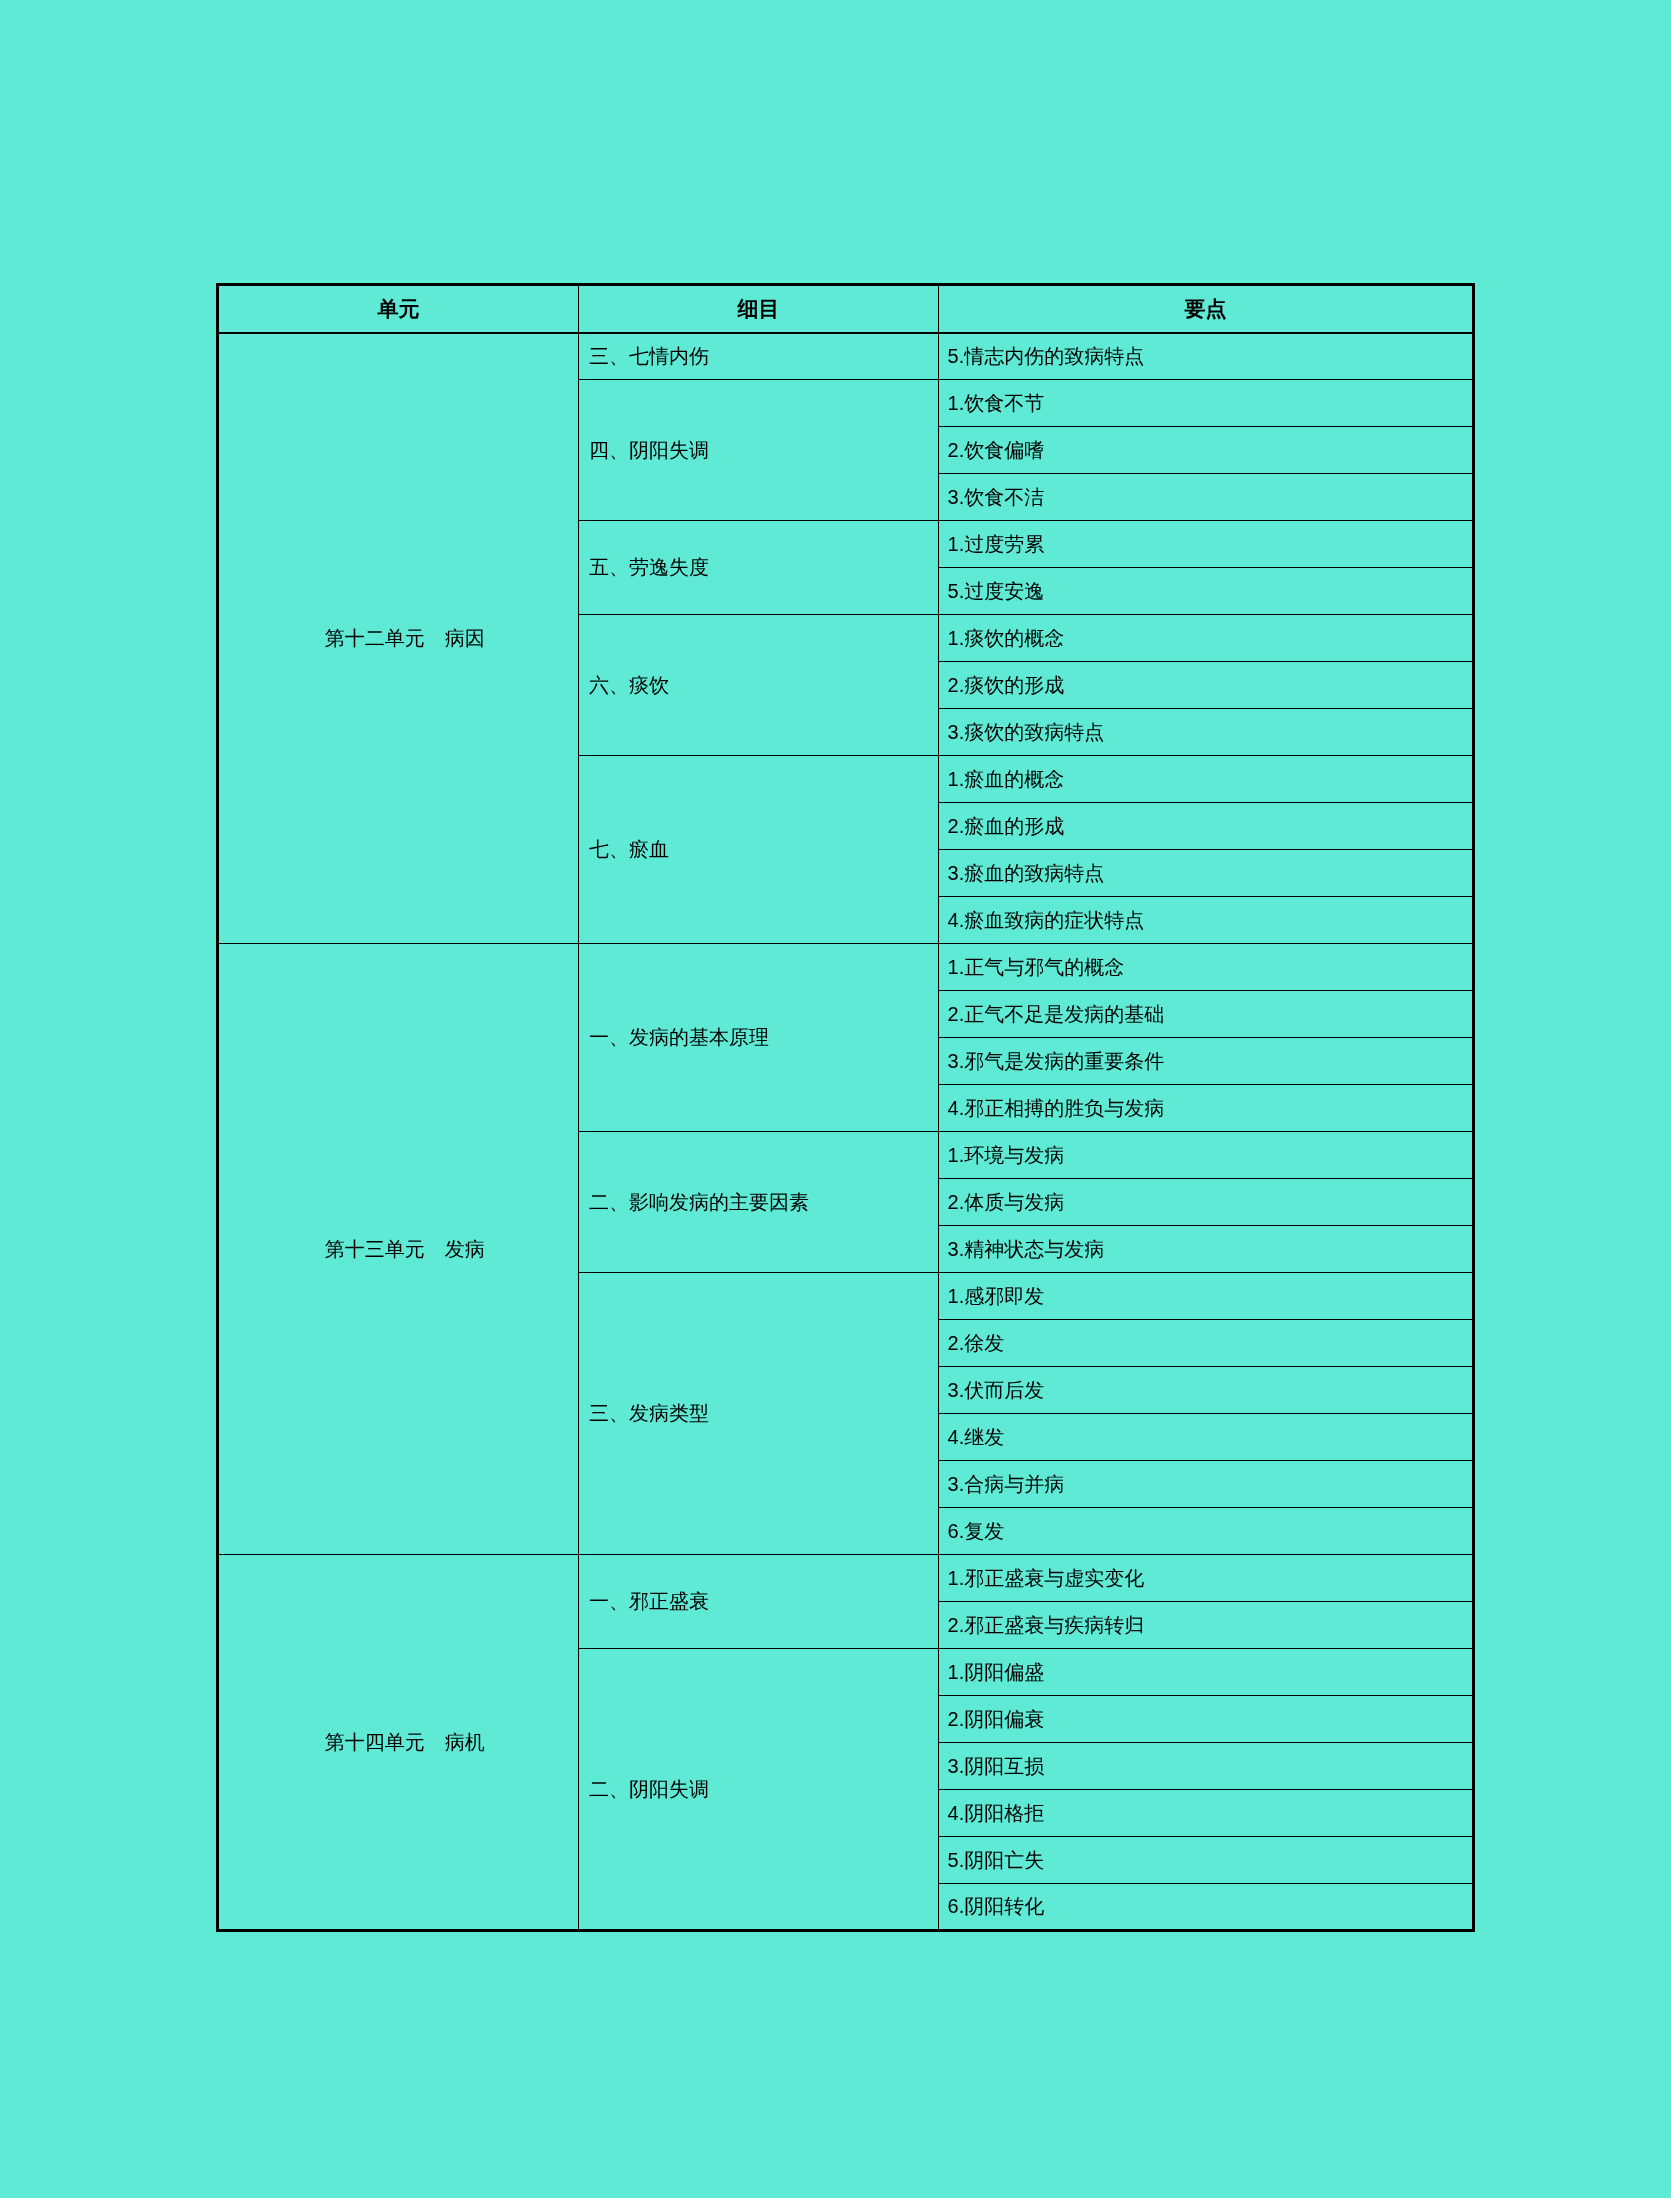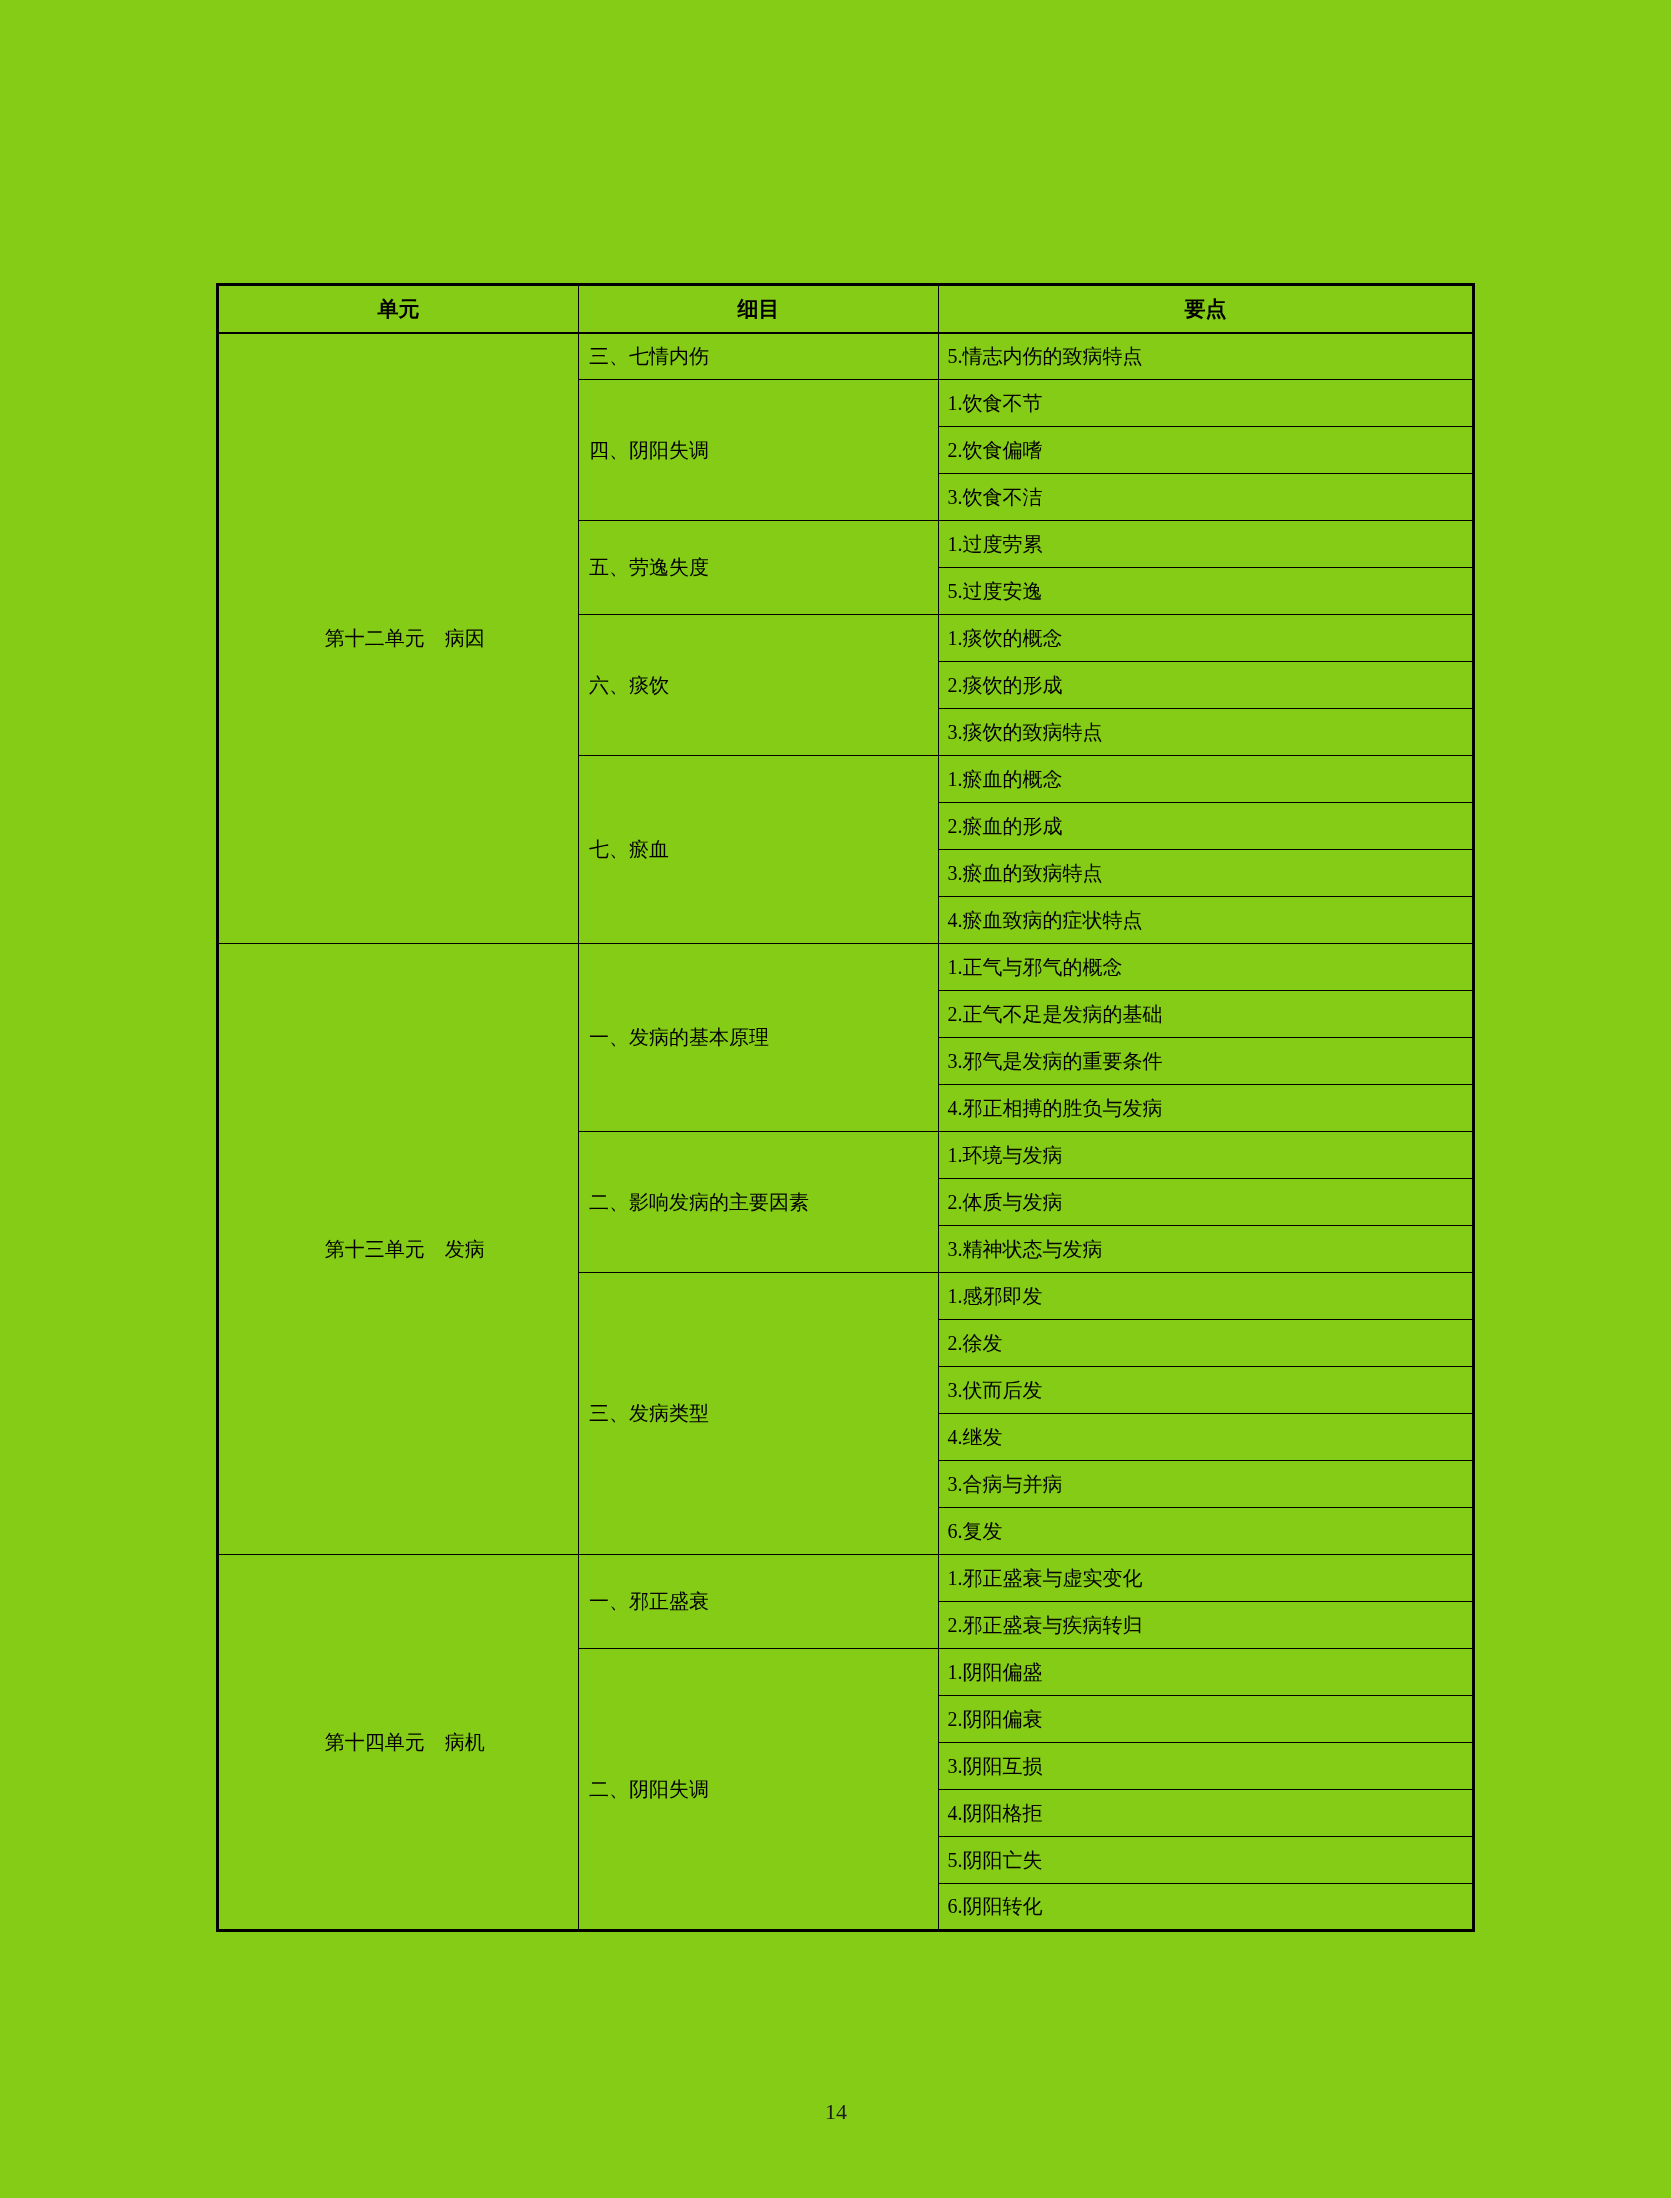--- a/index.html
+++ b/index.html
@@ -11,8 +11,8 @@
     position: relative;
     width: 1672px;
     height: 2199px;
-    background: #84cc16;
-    font-family: Liberation Serif, serif;
+    background: #5eead4;
+    font-family: Liberation Sans, sans-serif;
     color: #000000;
     overflow: hidden;
   }

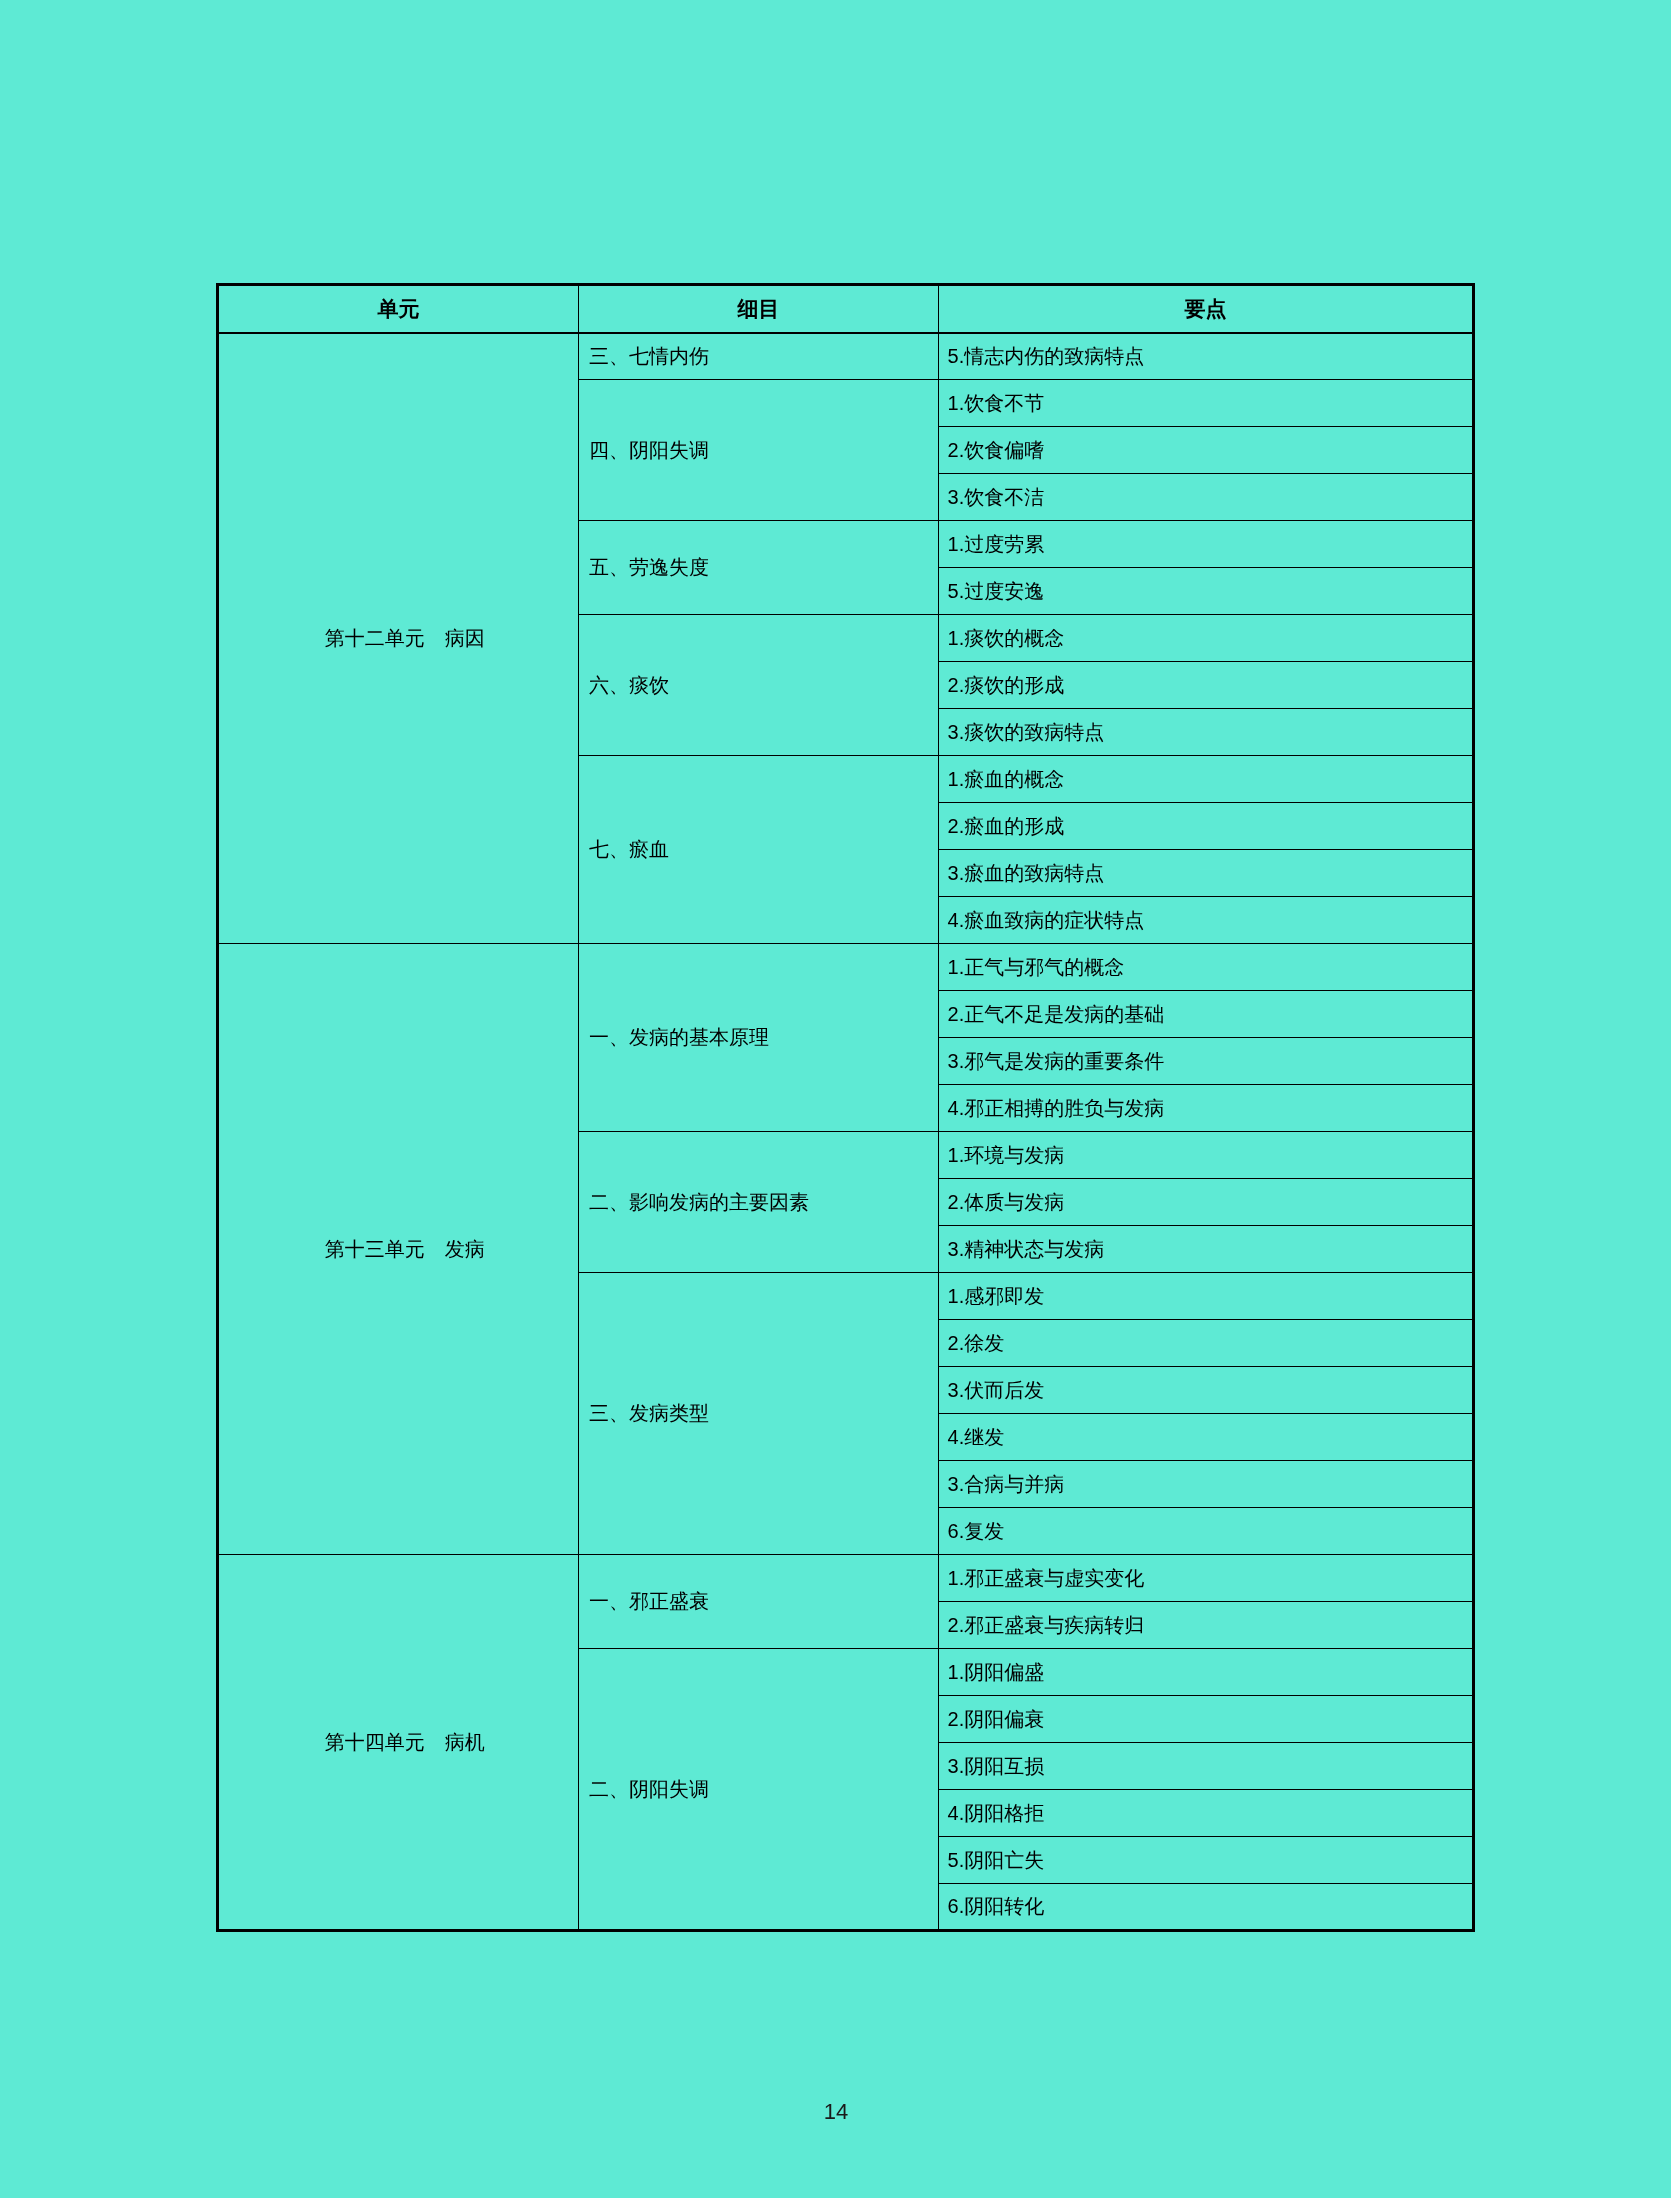--- a/index.html
+++ b/index.html
@@ -205,7 +205,6 @@
       </tbody>
   </table>
 
-  <div class="page-number">14</div>
 
 </div>
 

